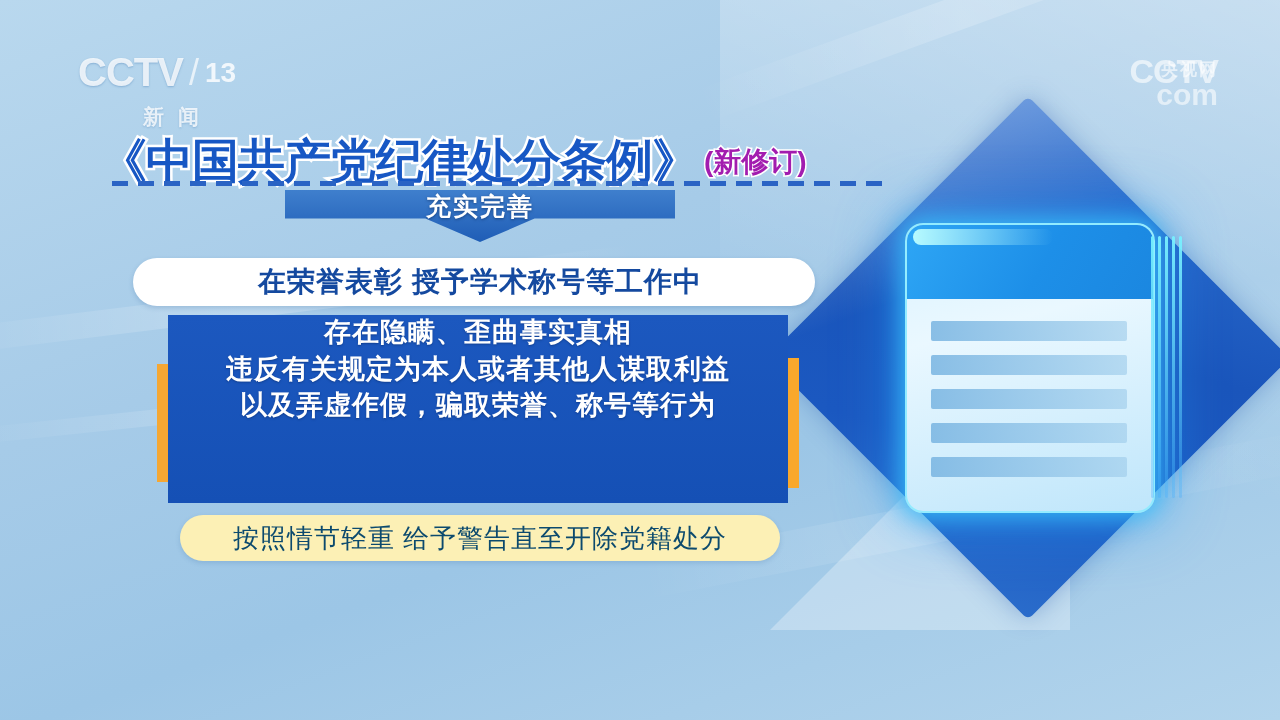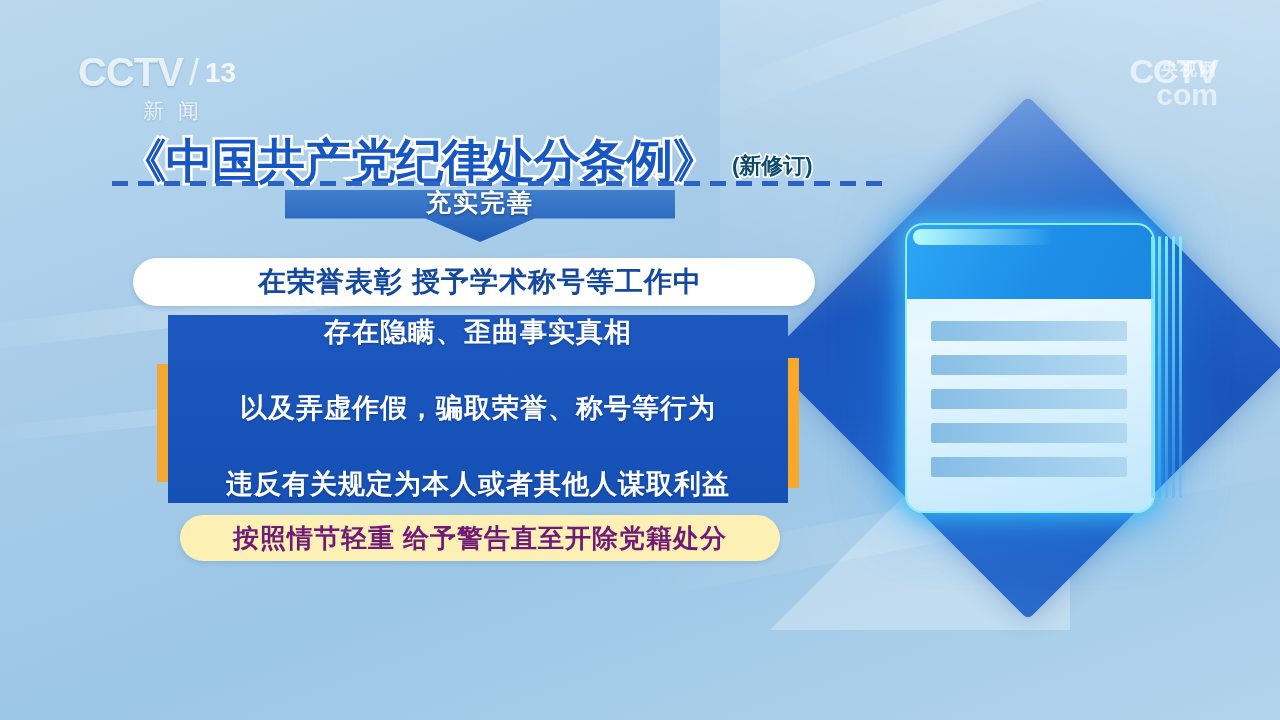--- a/index.html
+++ b/index.html
@@ -91,8 +91,8 @@
     font-size:28px; font-weight:bold; color:rgba(255,255,255,.82);
   }
   .cctv13-sub {
-    margin-top:2px; text-align:center; width:200px;
-    font-size:21px; letter-spacing:14px; font-weight:normal;
+    margin-top:8px; text-align:center; width:200px;
+    font-size:21px; letter-spacing:14px; font-weight:bold;
     color:rgba(255,255,255,.78);
     text-shadow:0 1px 2px rgba(90,140,190,.4);
   }

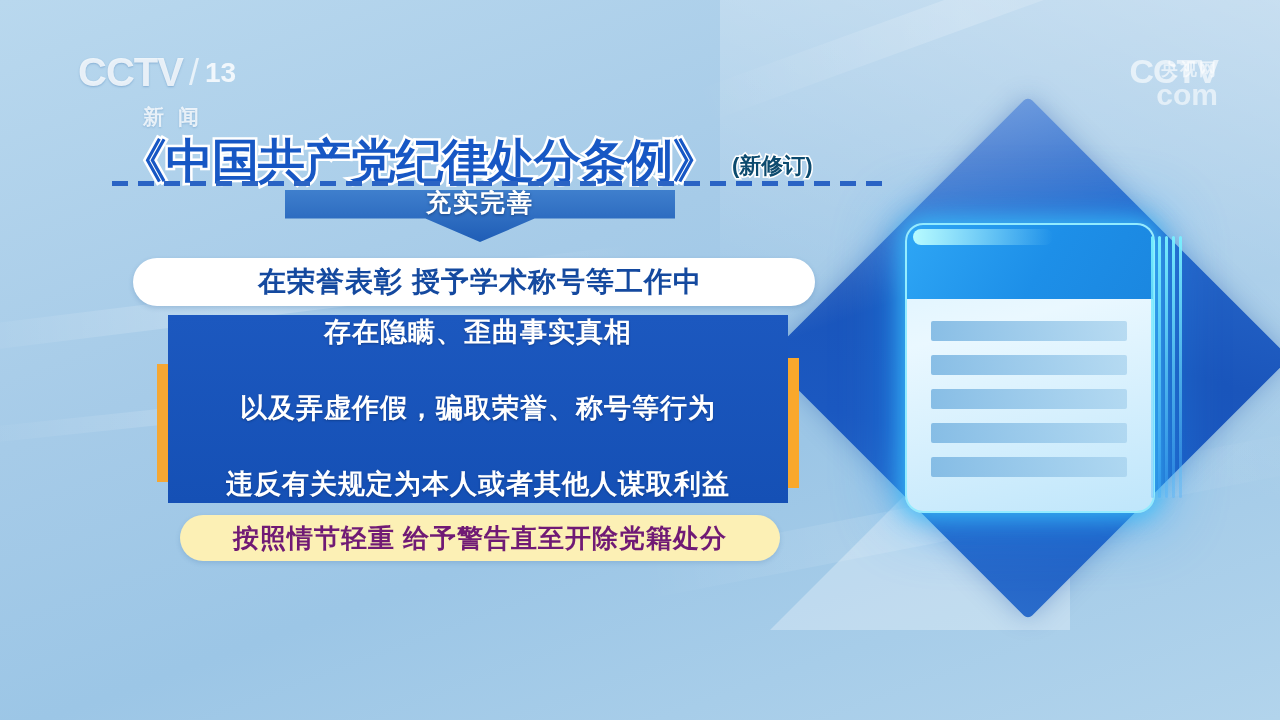--- a/index.html
+++ b/index.html
@@ -114,7 +114,7 @@
 
   
   .headline {
-    position:absolute; left:120px; top:128px; width:800px; height:56px;
+    position:absolute; left:100px; top:128px; width:800px; height:56px;
     display:flex; align-items:flex-end;
   }
   .headline-main {

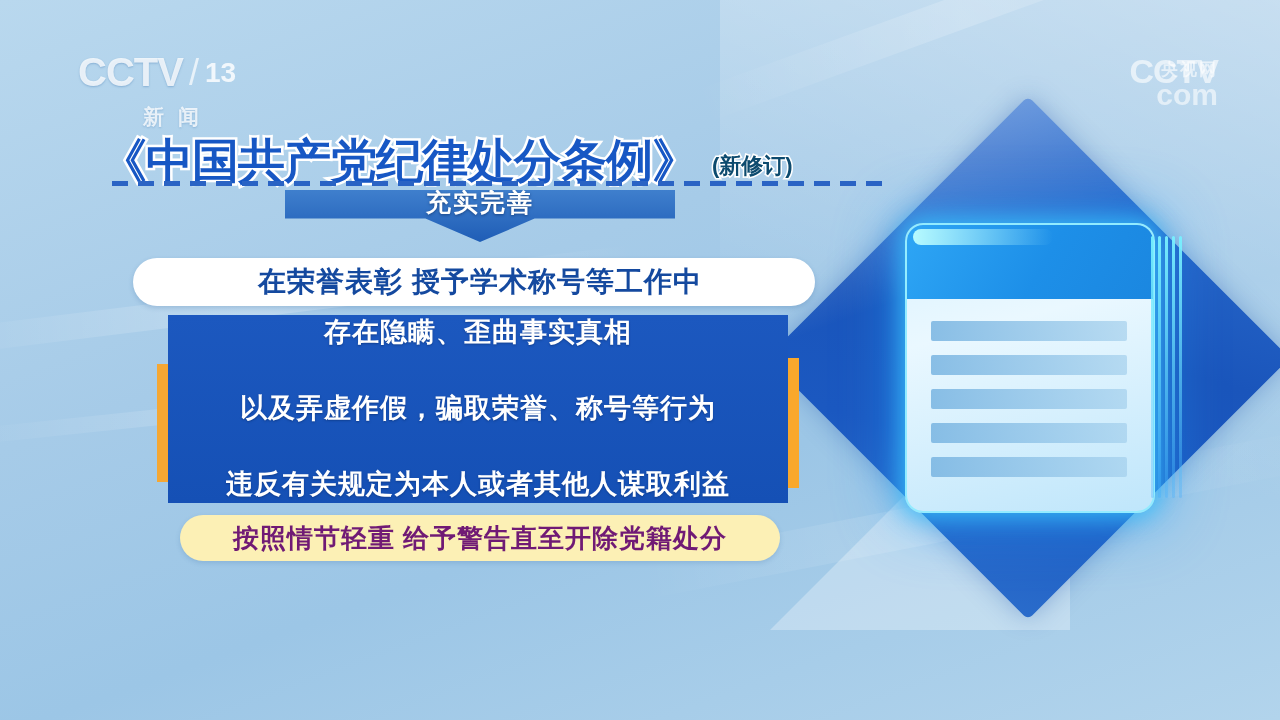--- a/index.html
+++ b/index.html
@@ -124,9 +124,9 @@
     paint-order:stroke fill;
   }
   .headline-sub {
-    font-size:22px; font-weight:bold; color:#0c4a6e;
+    font-size:28px; font-weight:bold; color:#a21caf;
     -webkit-text-stroke:3px #ffffff; paint-order:stroke fill;
-    margin-left:14px; padding-bottom:3px;
+    margin-left:6px; padding-bottom:3px;
   }
   .dash-rule {
     position:absolute; left:112px; top:181px; width:780px; height:5px;

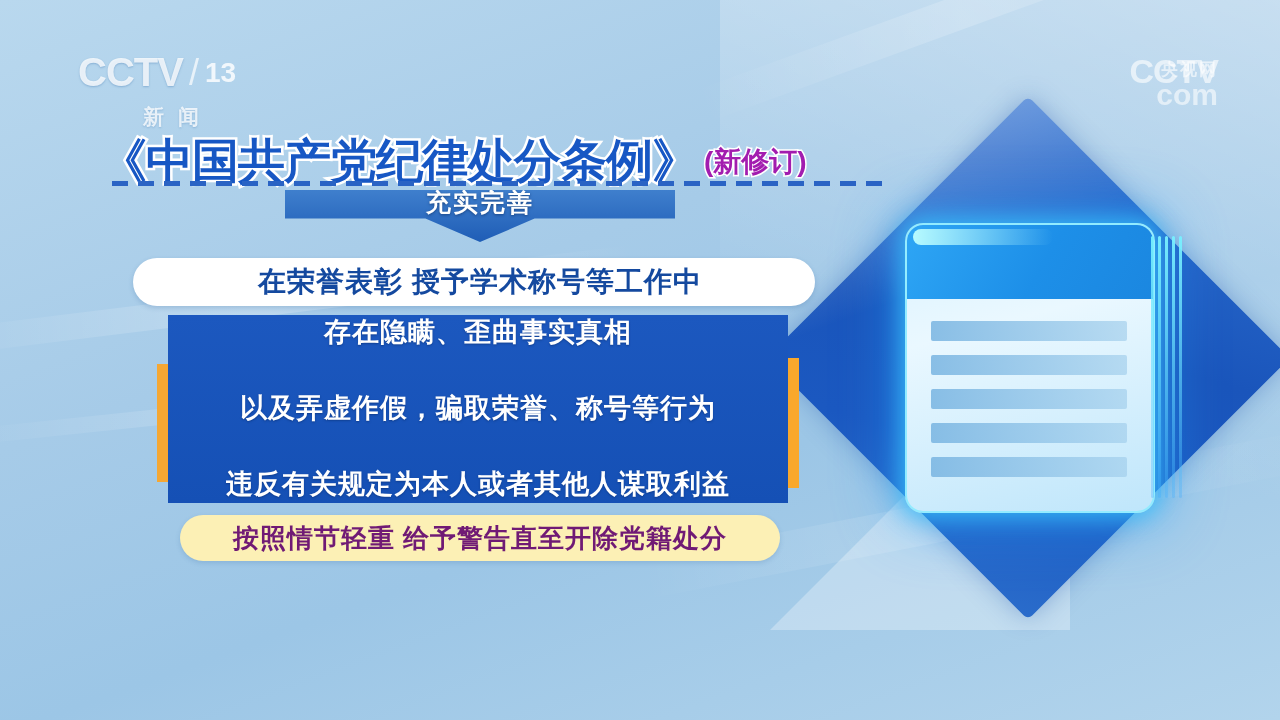--- a/index.html
+++ b/index.html
@@ -141,7 +141,7 @@
   }
   .arrow-inner {
     position:absolute; left:0; top:0; width:100%; height:55%;
-    display:flex; align-items:flex-end; justify-content:center;
+    display:flex; align-items:flex-start; justify-content:center;
   }
   .arrow-txt {
     font-size:25px; font-weight:bold; color:#ffffff; letter-spacing:2px;

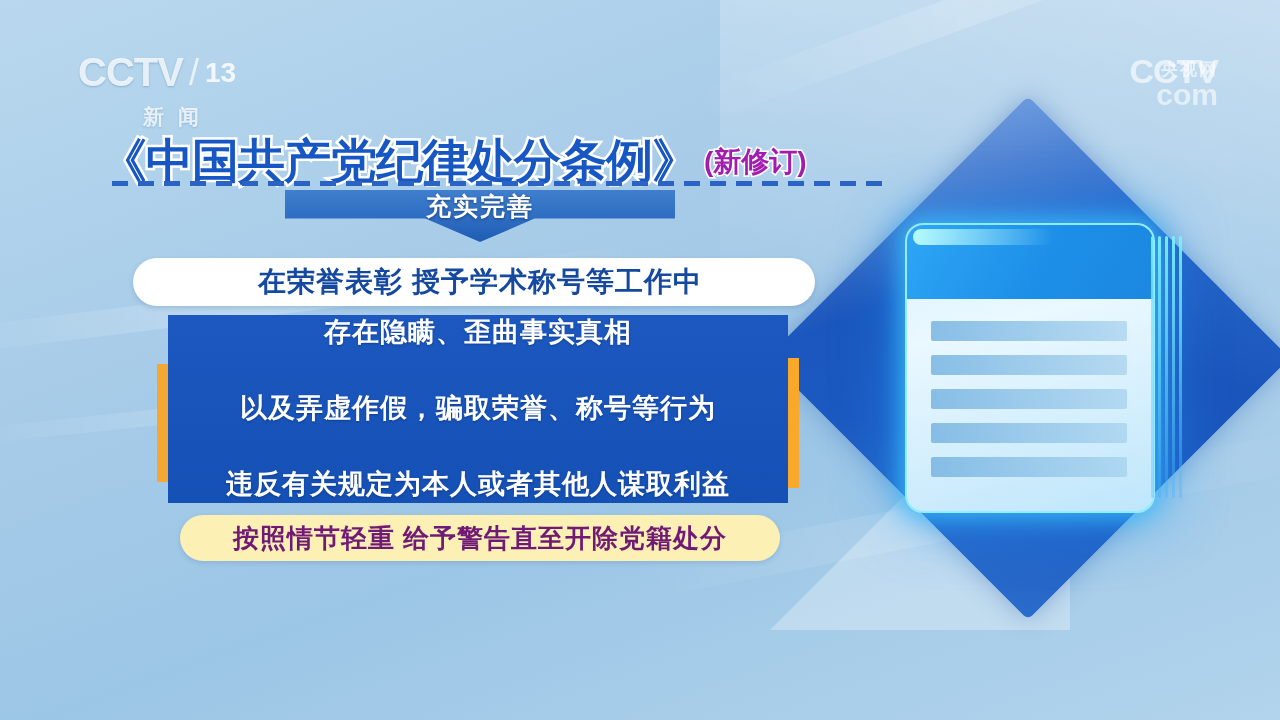--- a/index.html
+++ b/index.html
@@ -163,7 +163,7 @@
   .blue-box {
     position:absolute; left:168px; top:315px; width:620px; height:188px;
     background:linear-gradient(180deg,#1c58bf 0%,#1550b5 100%);
-    display:flex; flex-direction:column; align-items:center; justify-content:space-between;
+    display:flex; flex-direction:column; align-items:center; justify-content:flex-start;
     gap:1px;
   }
   .blue-line {

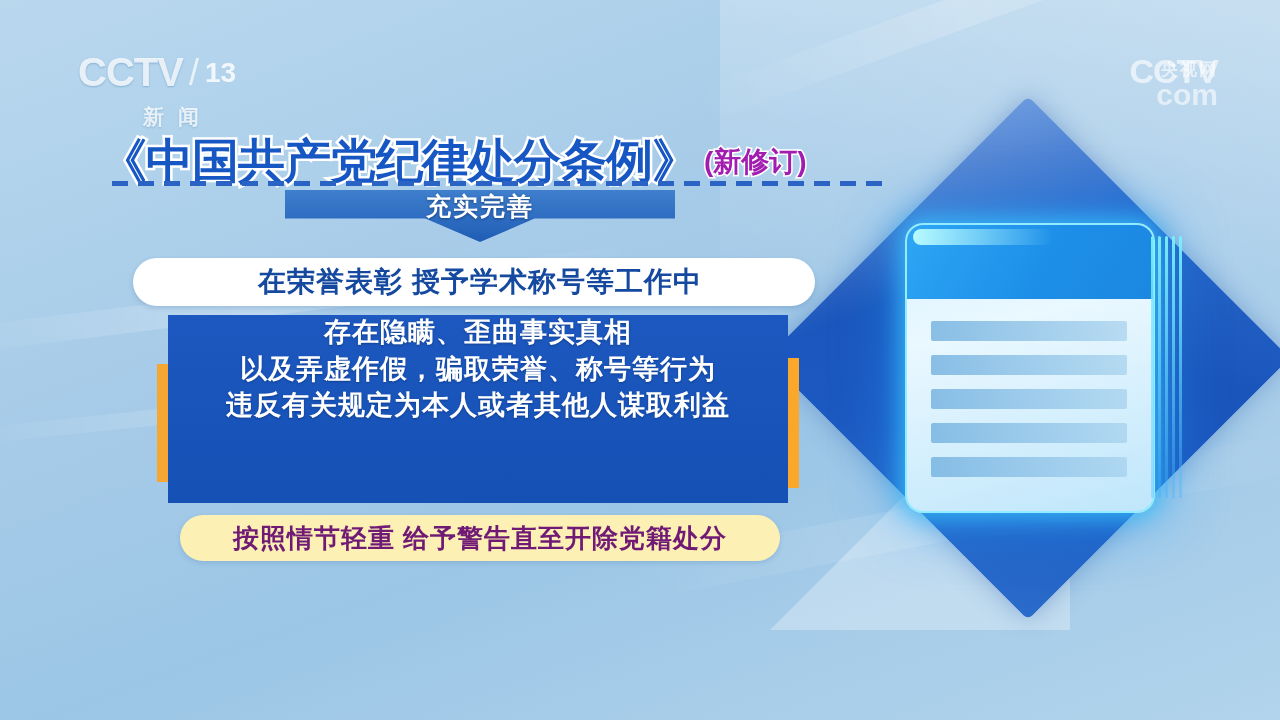--- a/index.html
+++ b/index.html
@@ -264,8 +264,8 @@
 
 <div class="blue-box">
   <div class="blue-line">存在隐瞒、歪曲事实真相</div>
+  <div class="blue-line">违反有关规定为本人或者其他人谋取利益</div>
   <div class="blue-line">以及弄虚作假，骗取荣誉、称号等行为</div>
-  <div class="blue-line">违反有关规定为本人或者其他人谋取利益</div>
 </div>
 
 <div class="pill-yellow">

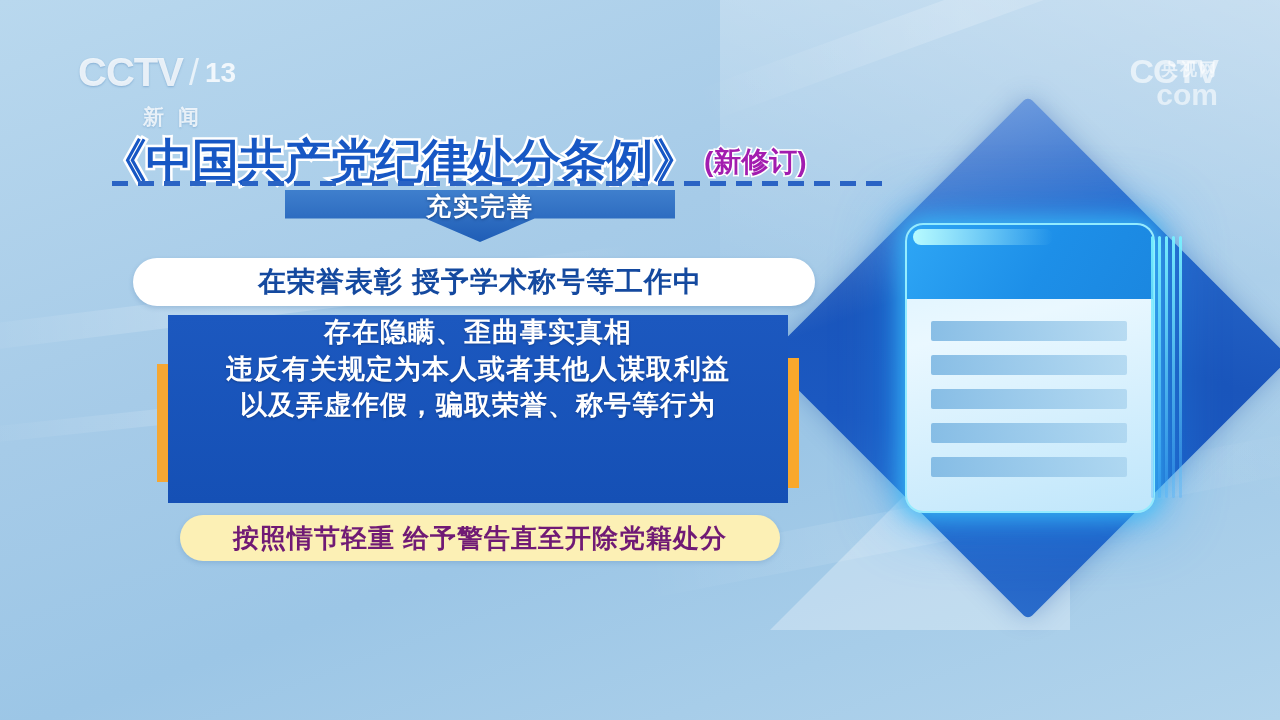--- a/index.html
+++ b/index.html
@@ -188,7 +188,7 @@
     box-shadow:0 2px 5px rgba(40,90,150,.18);
   }
   .pill-yellow-txt {
-    font-size:26px; font-weight:bold; color:#701a75; letter-spacing:1px;
+    font-size:26px; font-weight:normal; color:#0c4a6e; letter-spacing:1px;
   }
 
   

